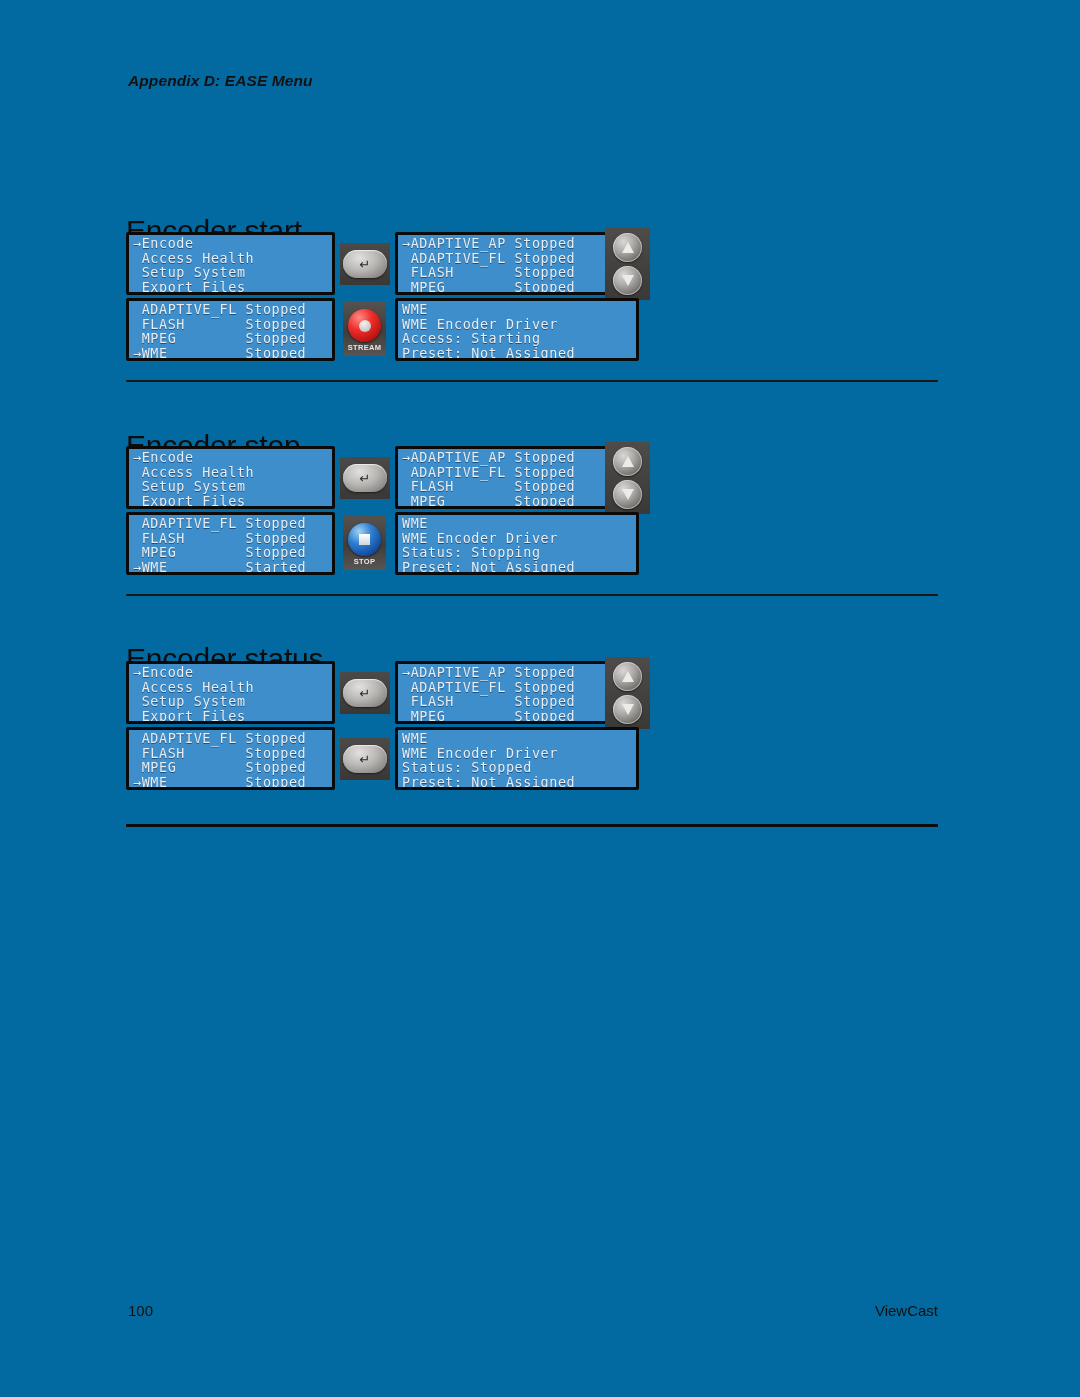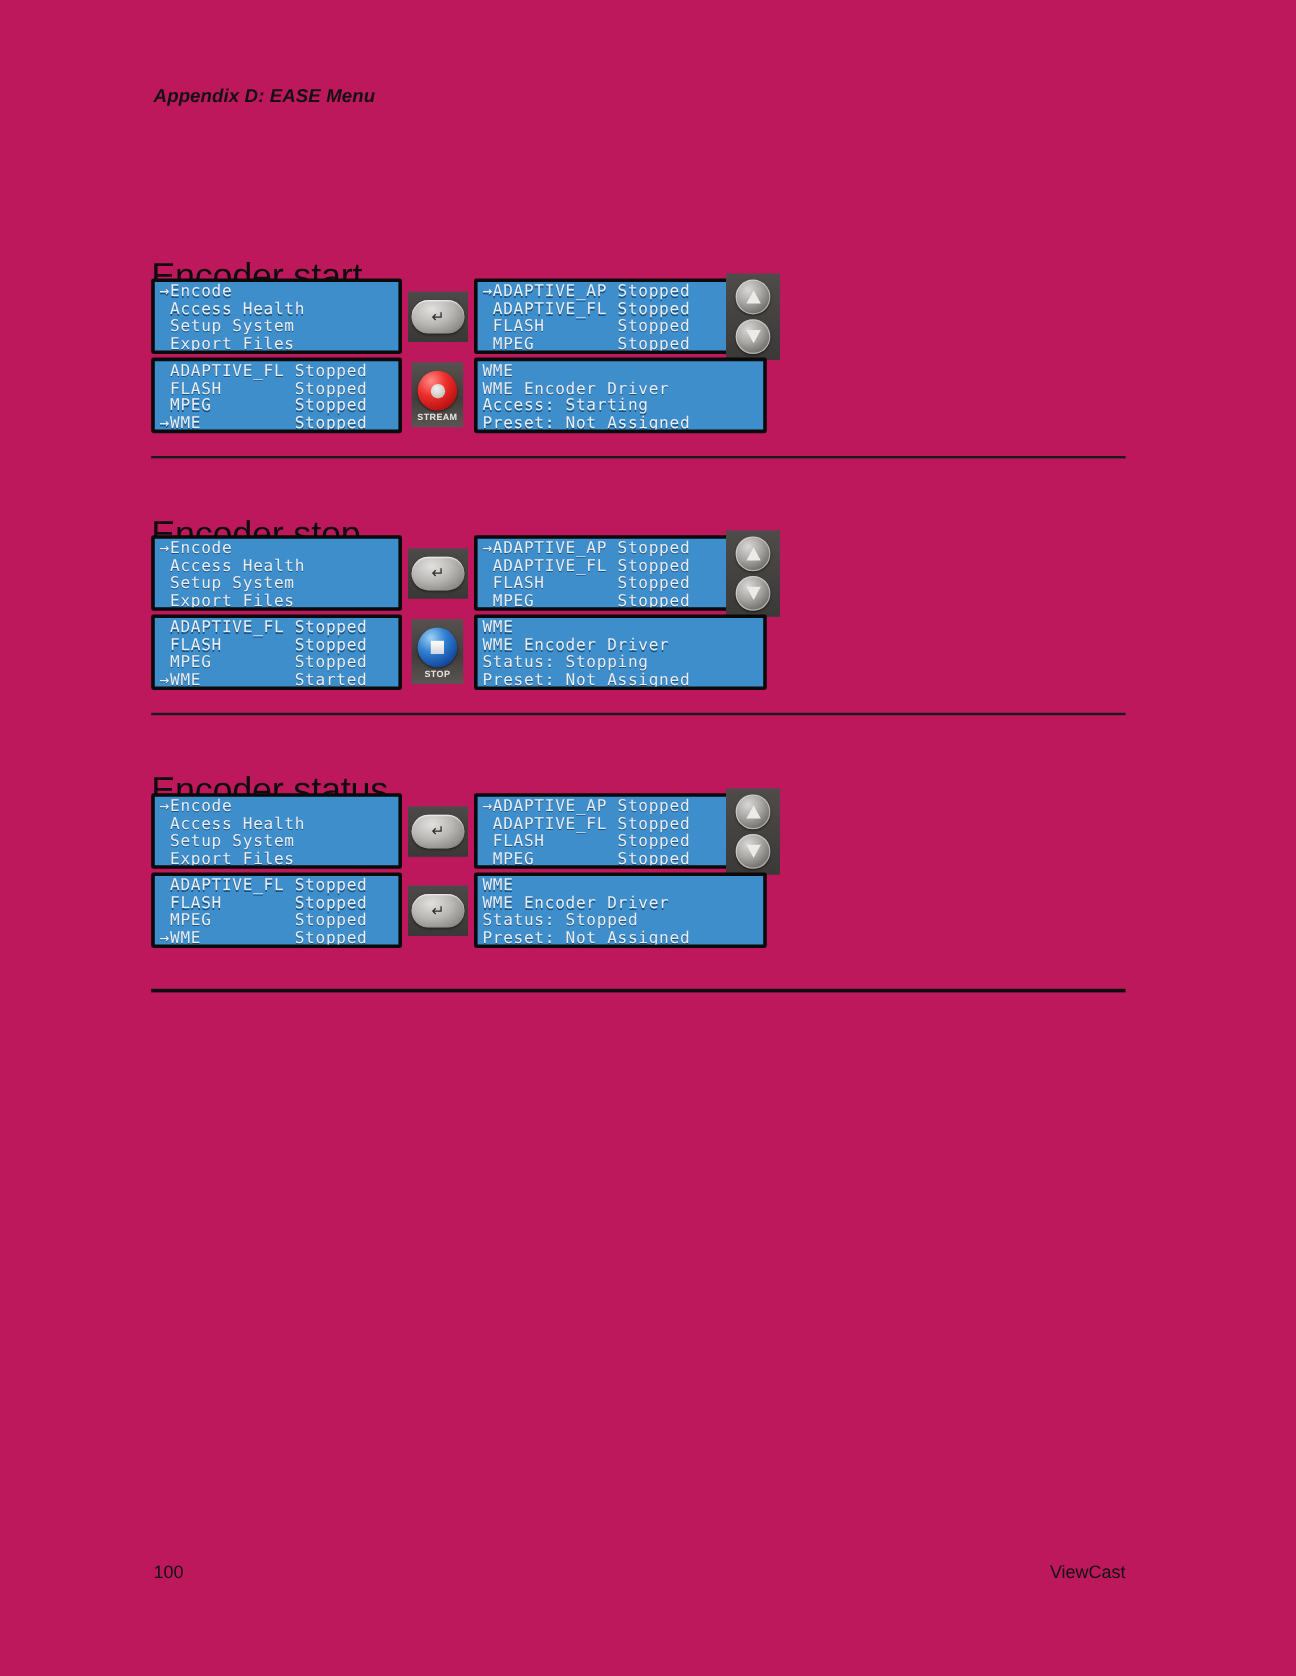--- a/index.html
+++ b/index.html
@@ -19,7 +19,7 @@
   .page {
     position: absolute;
     inset: 0;
-    background: #be185d;
+    background: #0369a1;
   }
 
   

